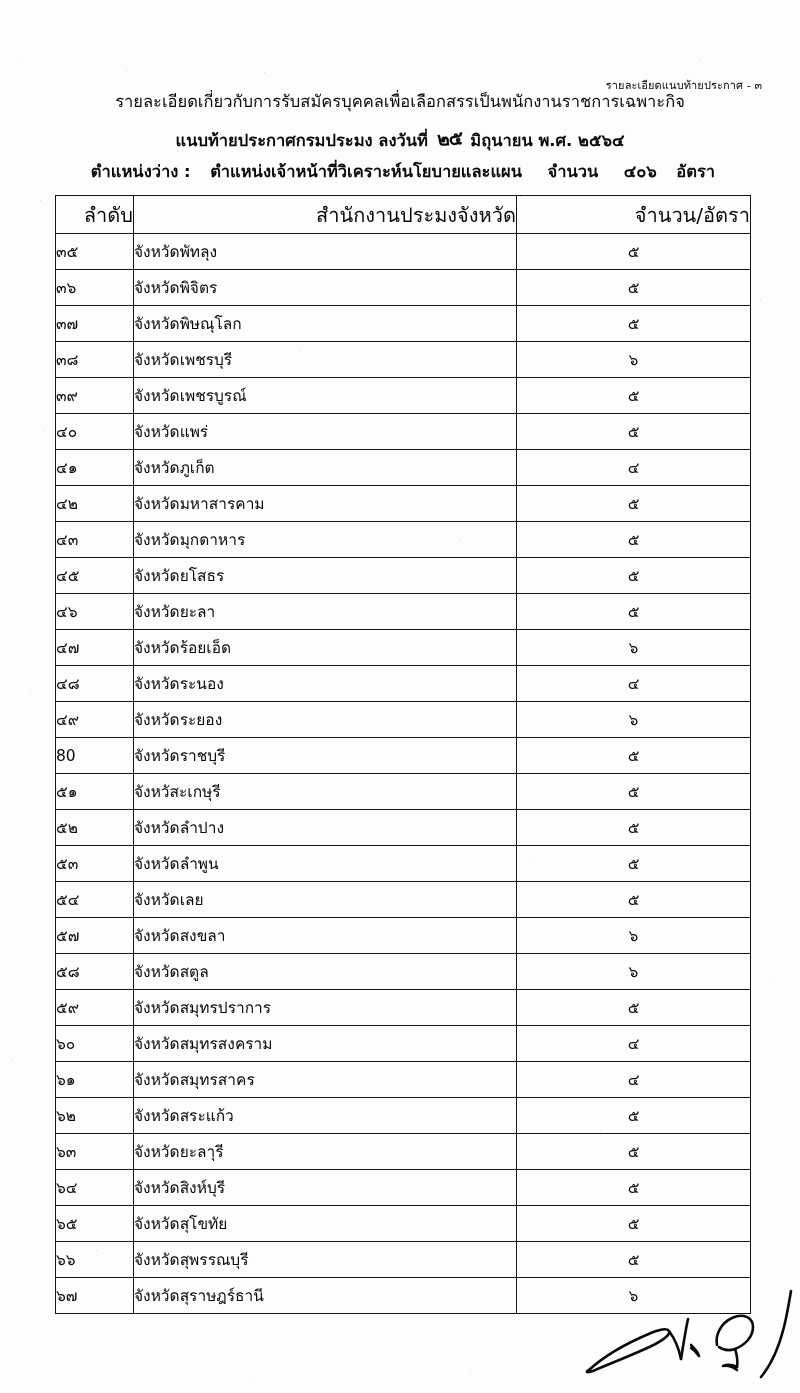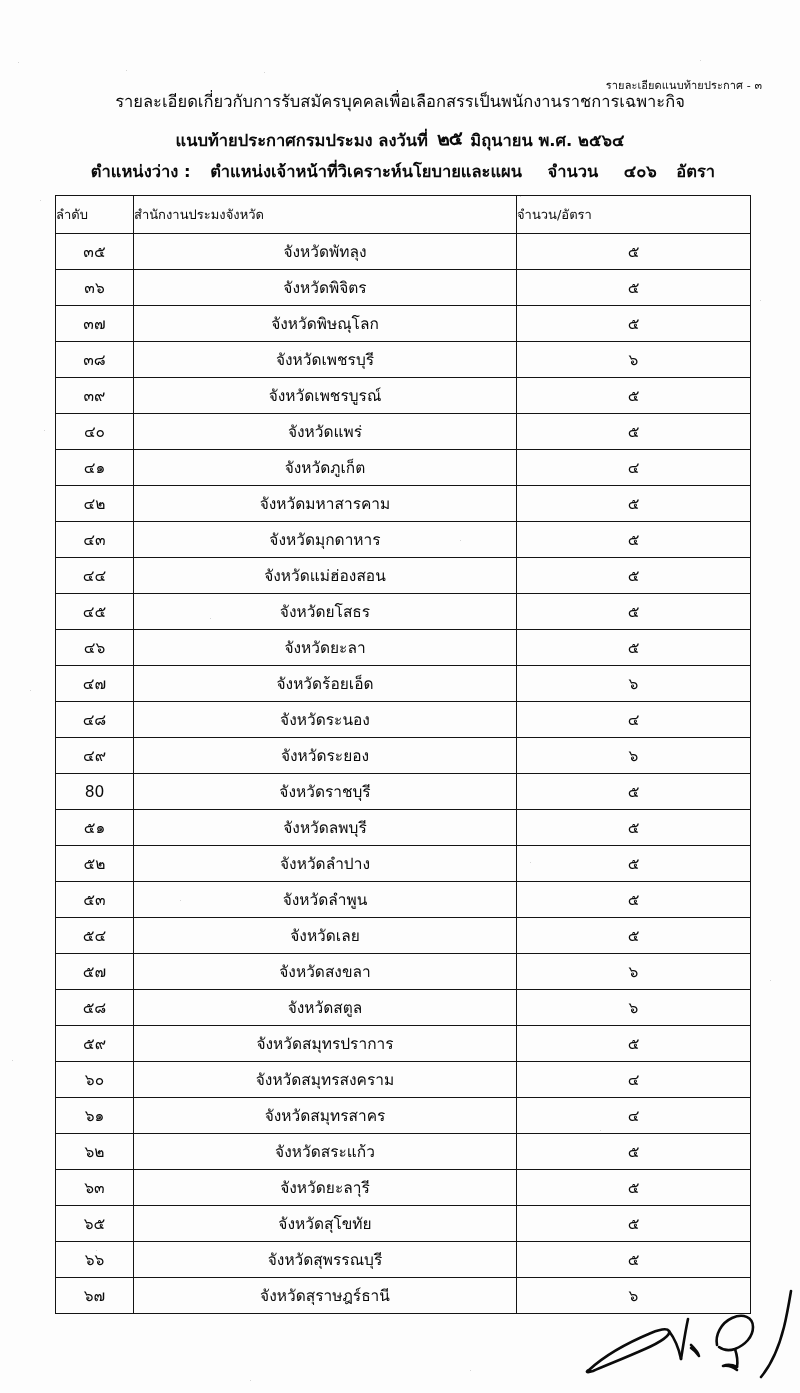--- a/index.html
+++ b/index.html
@@ -110,8 +110,8 @@
   }
   table.roster thead th {
     height: 37px;
-    font-size: 13px;
-    text-align: left;
+    font-size: 20px;
+    text-align: right;
   }
   col.c-no    { width: 78px; }
   col.c-name  { width: 383px; }

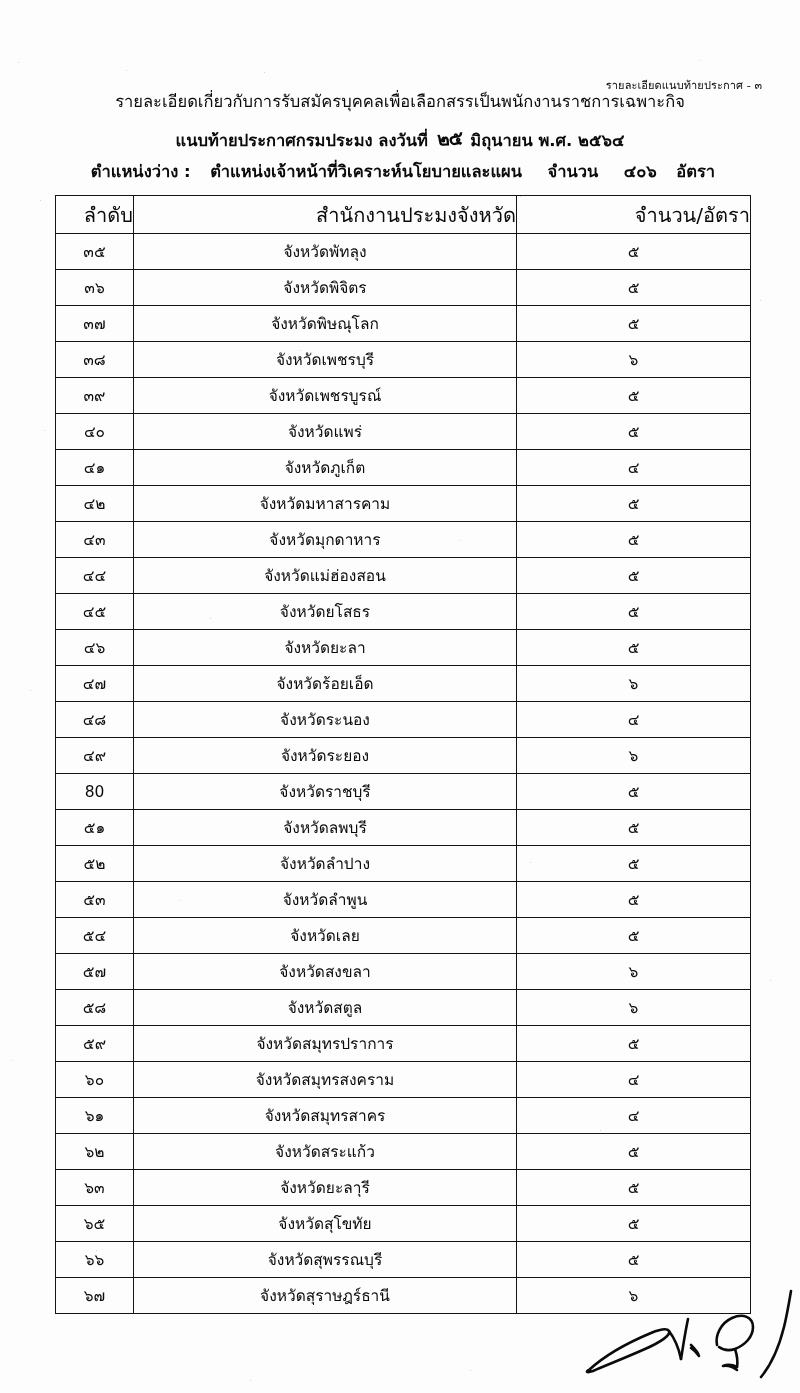--- a/index.html
+++ b/index.html
@@ -118,7 +118,6 @@
   col.c-count { width: 234px; }
 
   td.no {
-    text-align: center;
     font-size: 15px;
   }
   td.name {

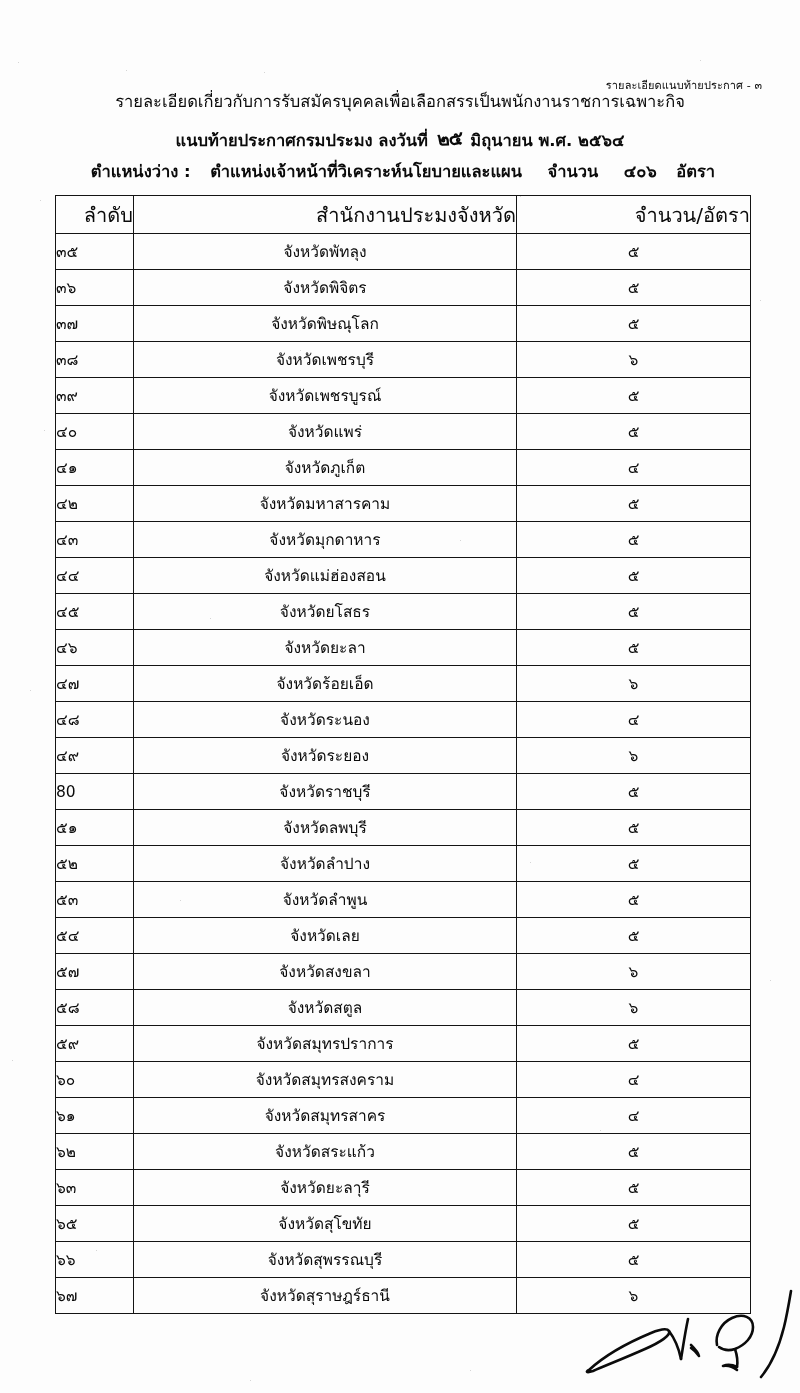--- a/index.html
+++ b/index.html
@@ -121,7 +121,7 @@
     font-size: 15px;
   }
   td.name {
-    text-align: center;
+    text-align: left;
     padding-left: 12px;
     font-size: 15.5px;
   }

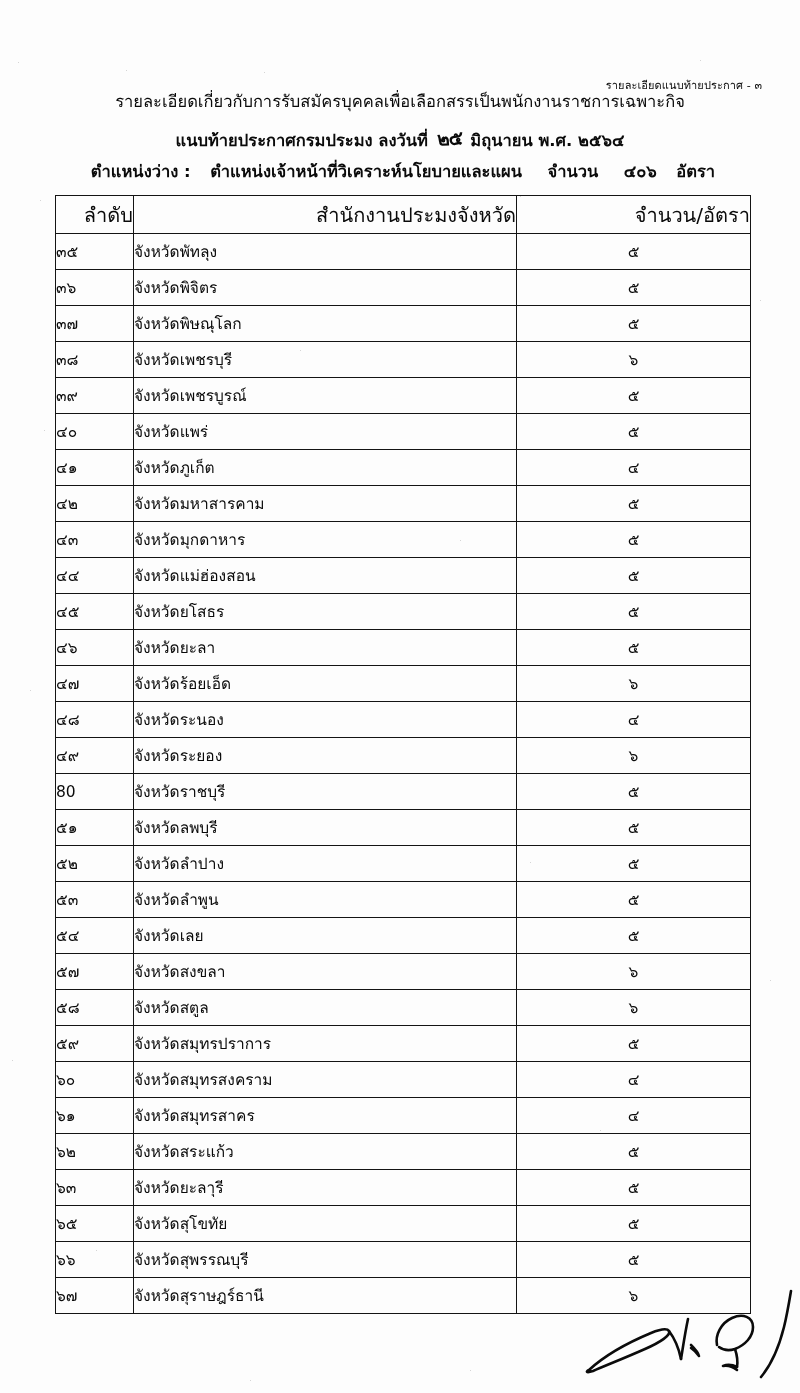--- a/index.html
+++ b/index.html
@@ -251,11 +251,6 @@
             <td class="count">๕</td>
           </tr>
           <tr>
-            <td class="no">๔๔</td>
-            <td class="name">จังหวัดแม่ฮ่องสอน</td>
-            <td class="count">๕</td>
-          </tr>
-          <tr>
             <td class="no">๔๕</td>
             <td class="name">จังหวัดยโสธร</td>
             <td class="count">๕</td>

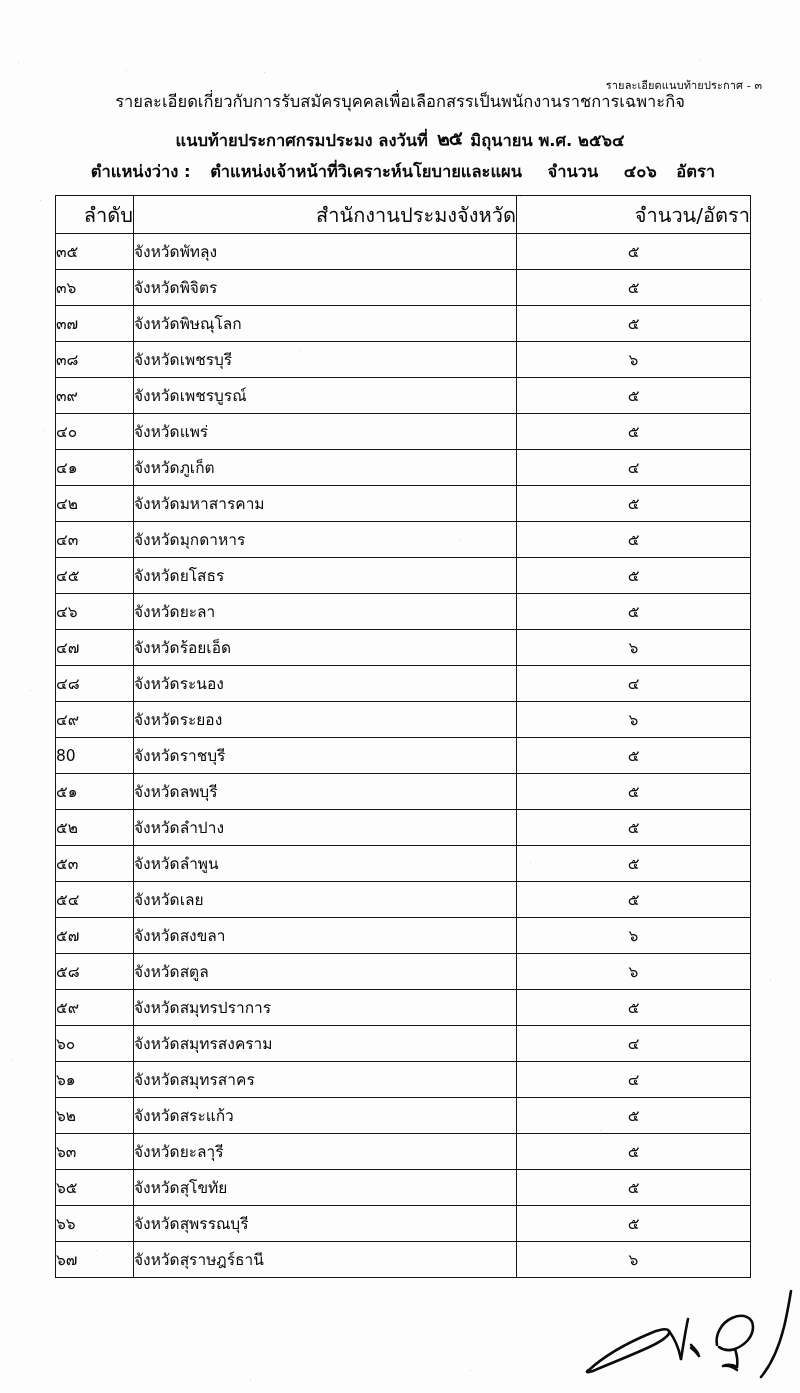--- a/index.html
+++ b/index.html
@@ -282,7 +282,7 @@
           </tr>
           <tr>
             <td class="no">๕๑</td>
-            <td class="name">จังหวัดลพบุรี</td>
+            <td class="name">จังหวัสะเกษุรี</td>
             <td class="count">๕</td>
           </tr>
           <tr>

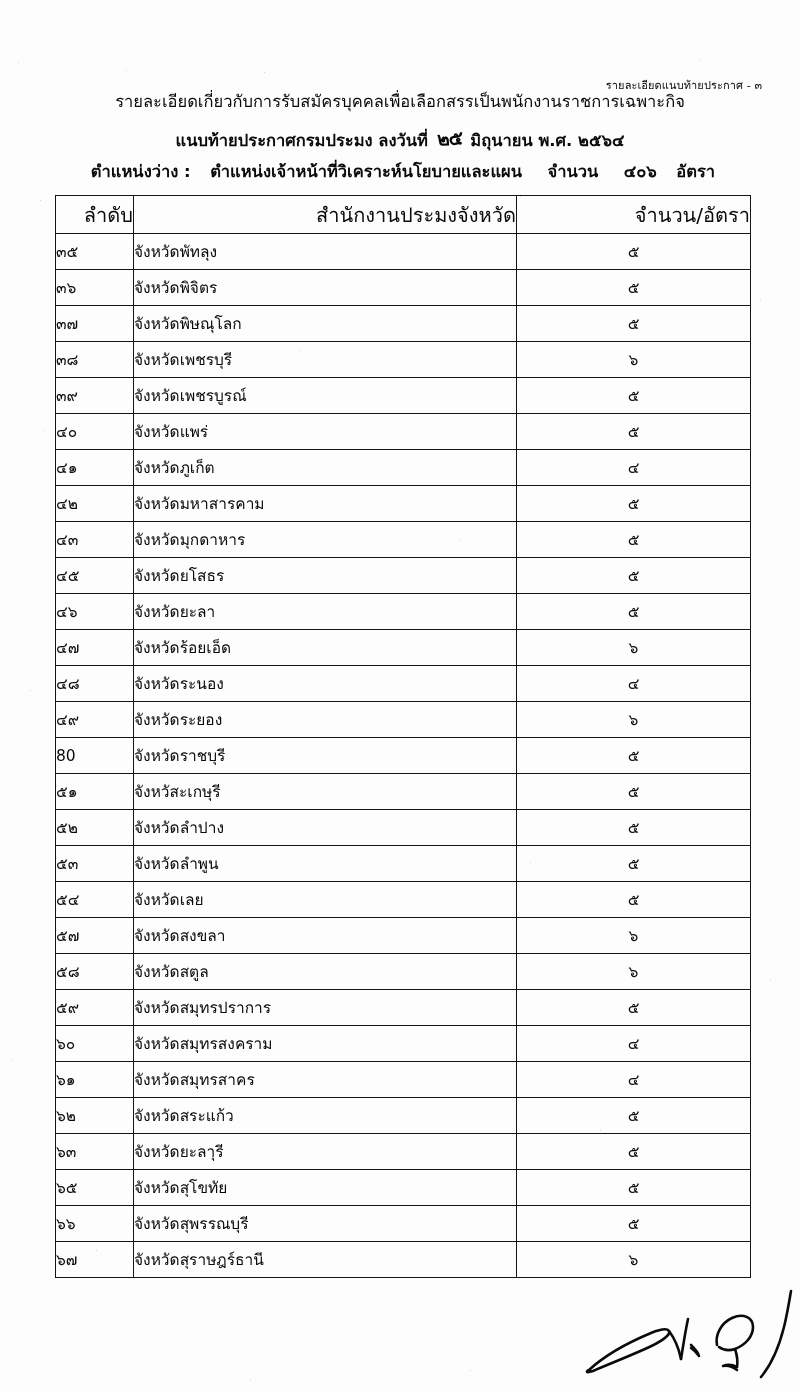--- a/index.html
+++ b/index.html
@@ -336,6 +336,11 @@
             <td class="count">๕</td>
           </tr>
           <tr>
+            <td class="no">๖๔</td>
+            <td class="name">จังหวัดสิงห์บุรี</td>
+            <td class="count">๕</td>
+          </tr>
+          <tr>
             <td class="no">๖๕</td>
             <td class="name">จังหวัดสุโขทัย</td>
             <td class="count">๕</td>

